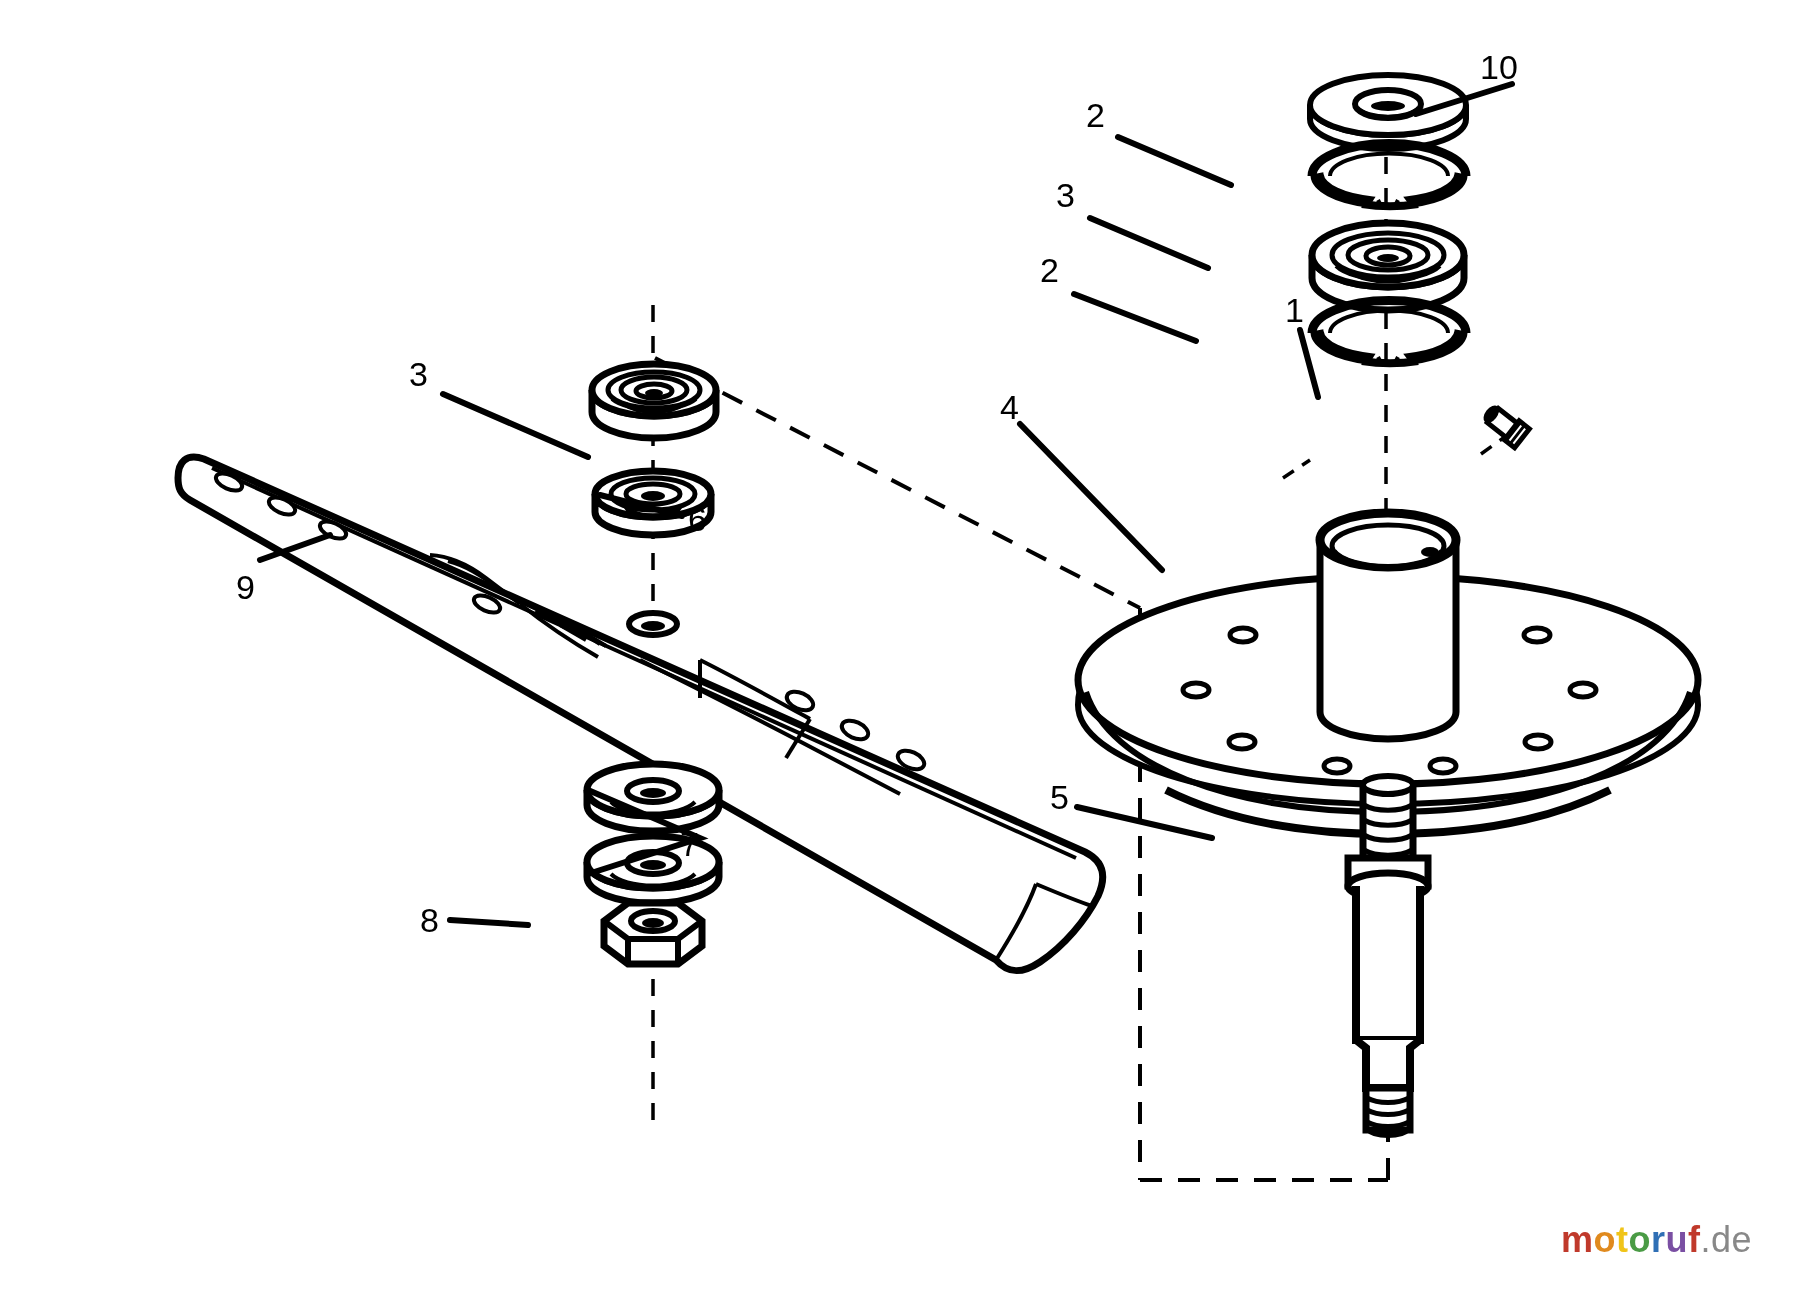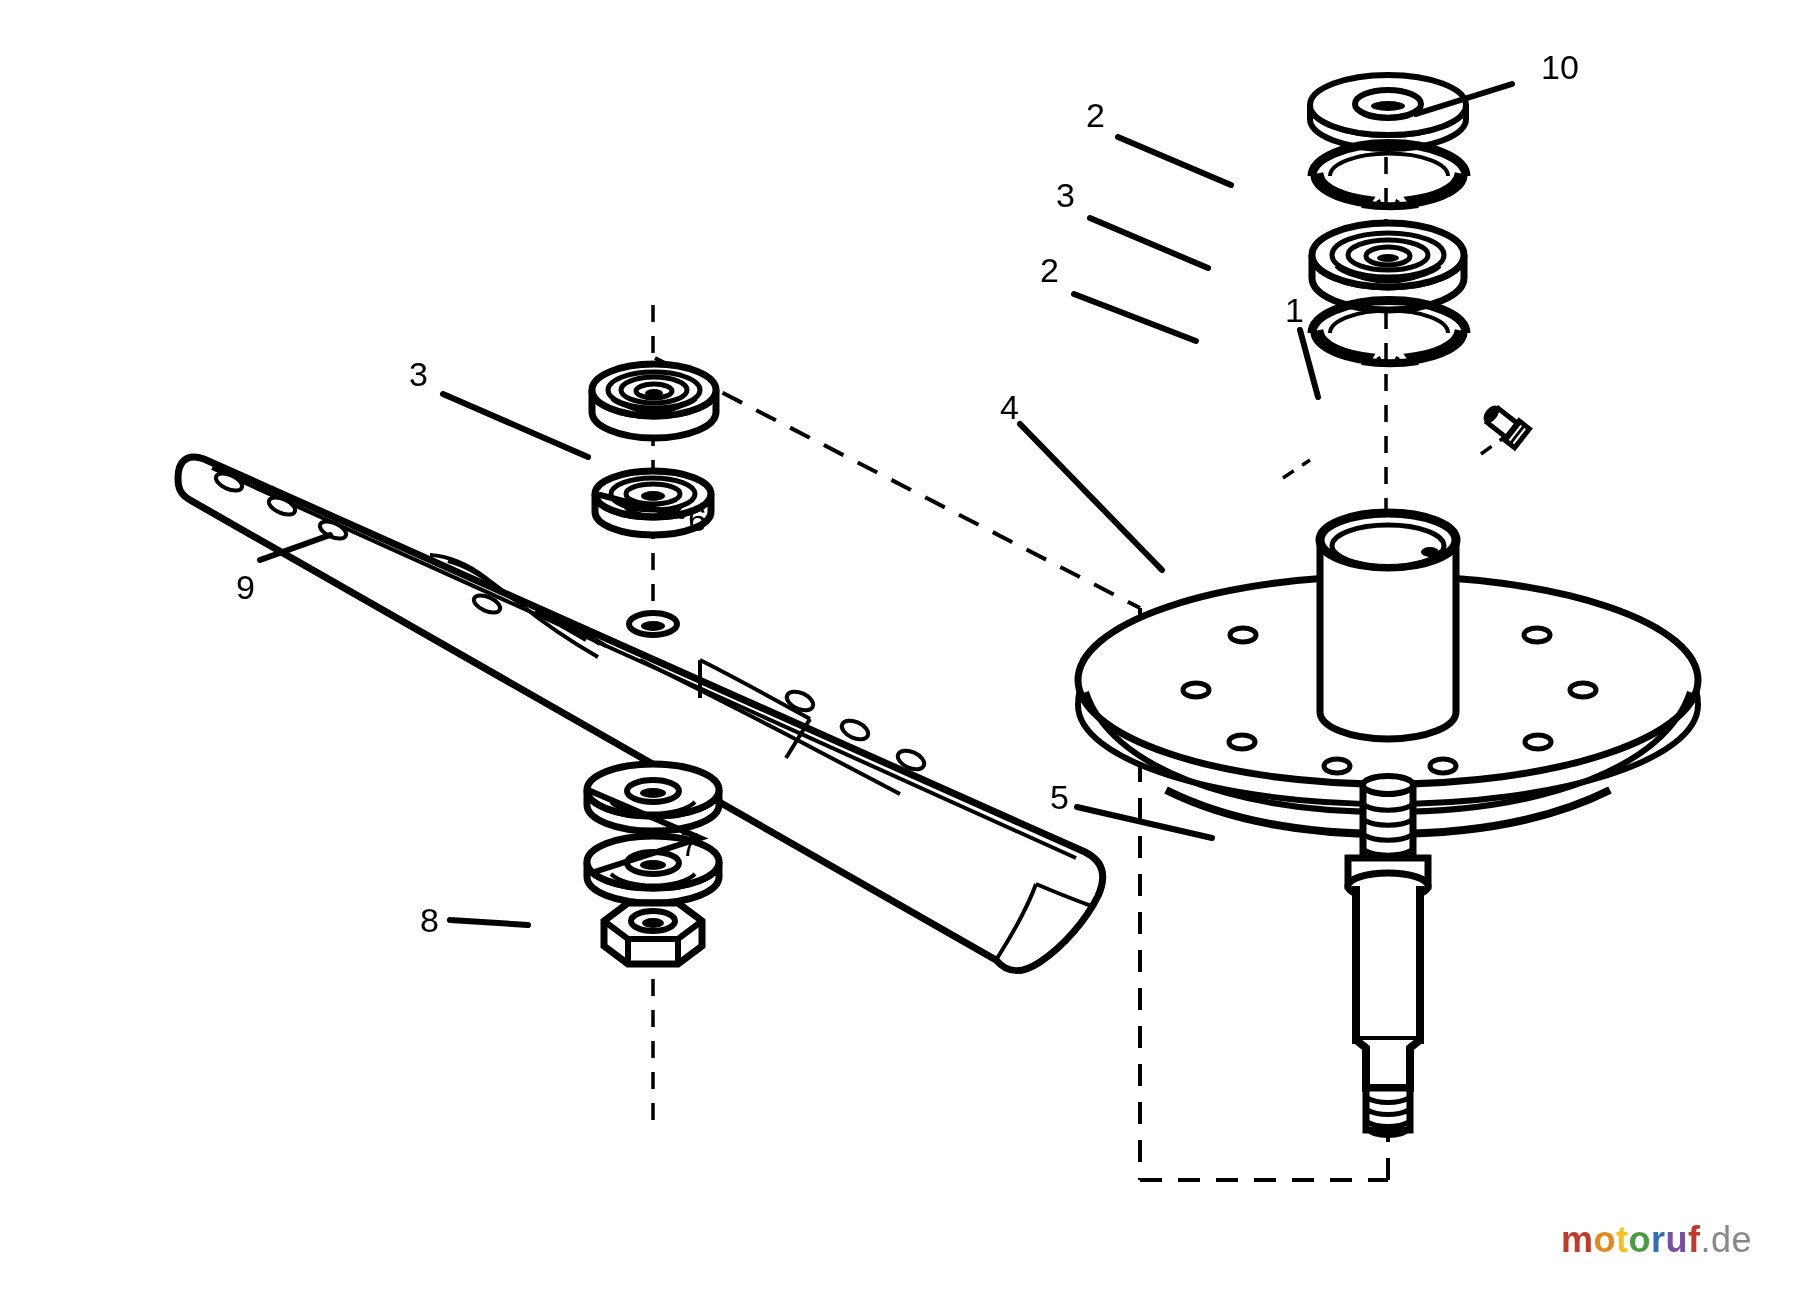--- a/index.html
+++ b/index.html
@@ -303,7 +303,7 @@
 
   </svg>
 
-  <div class="callout" style="left:1541px; top:50px;">10</div>
+  <div class="callout" style="left:1480px; top:50px;">10</div>
   <div class="callout" style="left:1086px; top:98px;">2</div>
   <div class="callout" style="left:1056px; top:178px;">3</div>
   <div class="callout" style="left:1040px; top:253px;">2</div>

